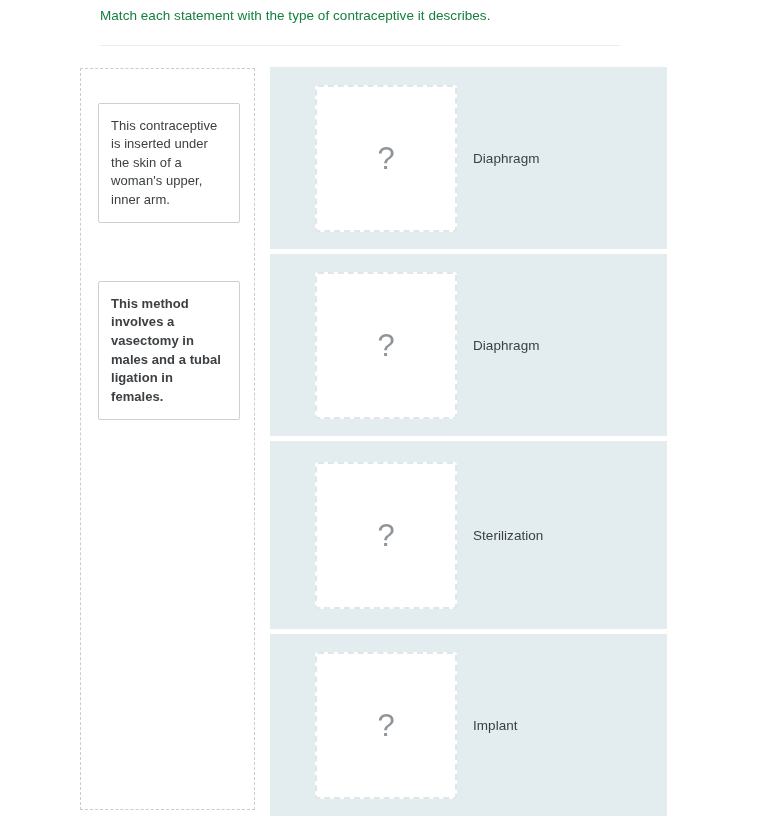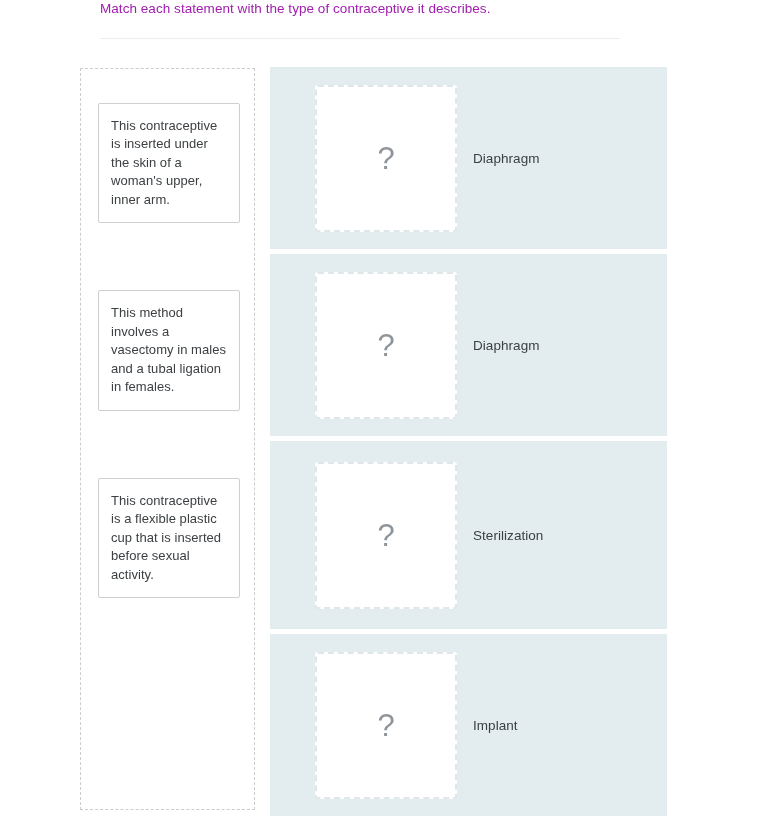--- a/index.html
+++ b/index.html
@@ -26,7 +26,8 @@
   .prompt {
     font-size: 13.5px;
     line-height: 18px;
-    color: #a21caf;
+    color: #15803d;
+    padding-top: 7px;
     letter-spacing: 0.05px;
   }
   .divider {

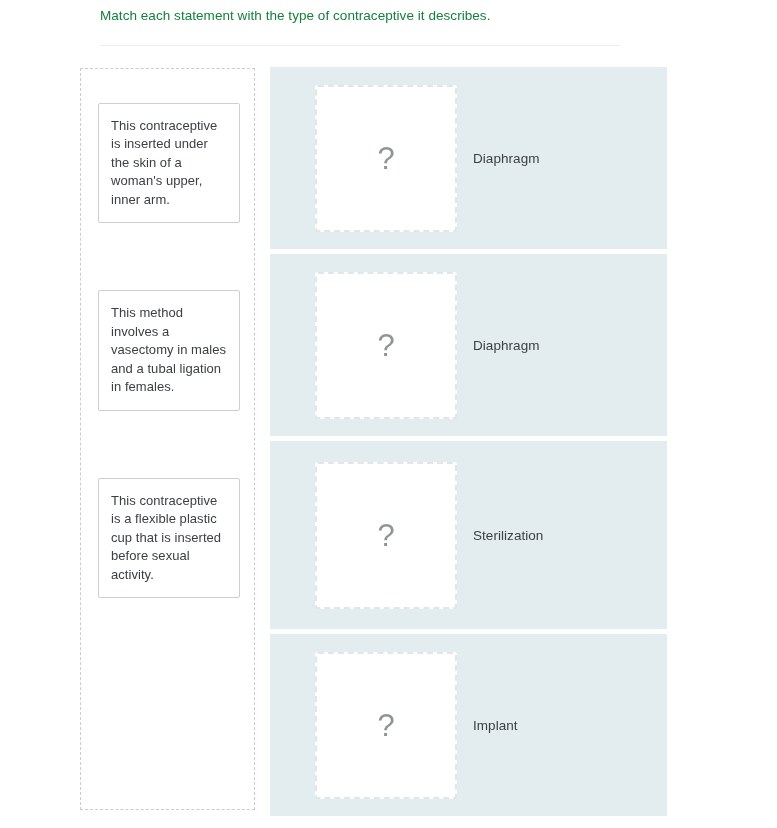--- a/index.html
+++ b/index.html
@@ -146,7 +146,7 @@
         <div class="stmt-card">This contraceptive is inserted under the skin of a woman's upper, inner arm.</div>
       </div>
 
-      <div class="stmt-slot" style="top:188px;height:187px;">
+      <div class="stmt-slot" style="top:188px;height:187px;font-weight:bold;">
         <div class="stmt-card">This method involves a vasectomy in males and a tubal ligation in females.</div>
       </div>
 

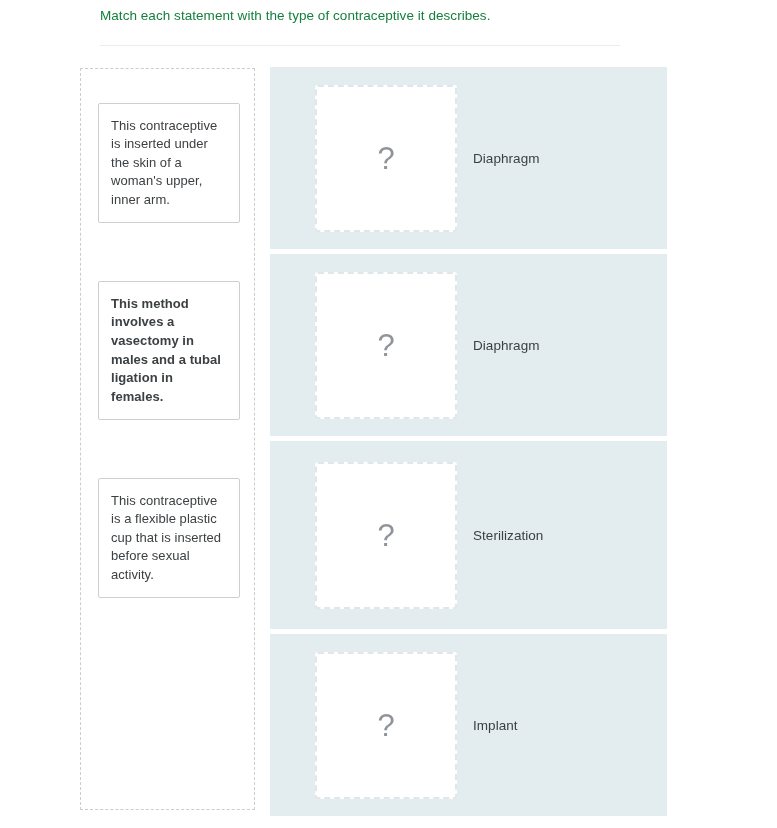--- a/index.html
+++ b/index.html
@@ -150,9 +150,6 @@
         <div class="stmt-card">This method involves a vasectomy in males and a tubal ligation in females.</div>
       </div>
 
-      <div class="stmt-slot" style="top:375px;height:188px;">
-        <div class="stmt-card">This contraceptive is a flexible plastic cup that is inserted before sexual activity.</div>
-      </div>
 
 
     </div>

